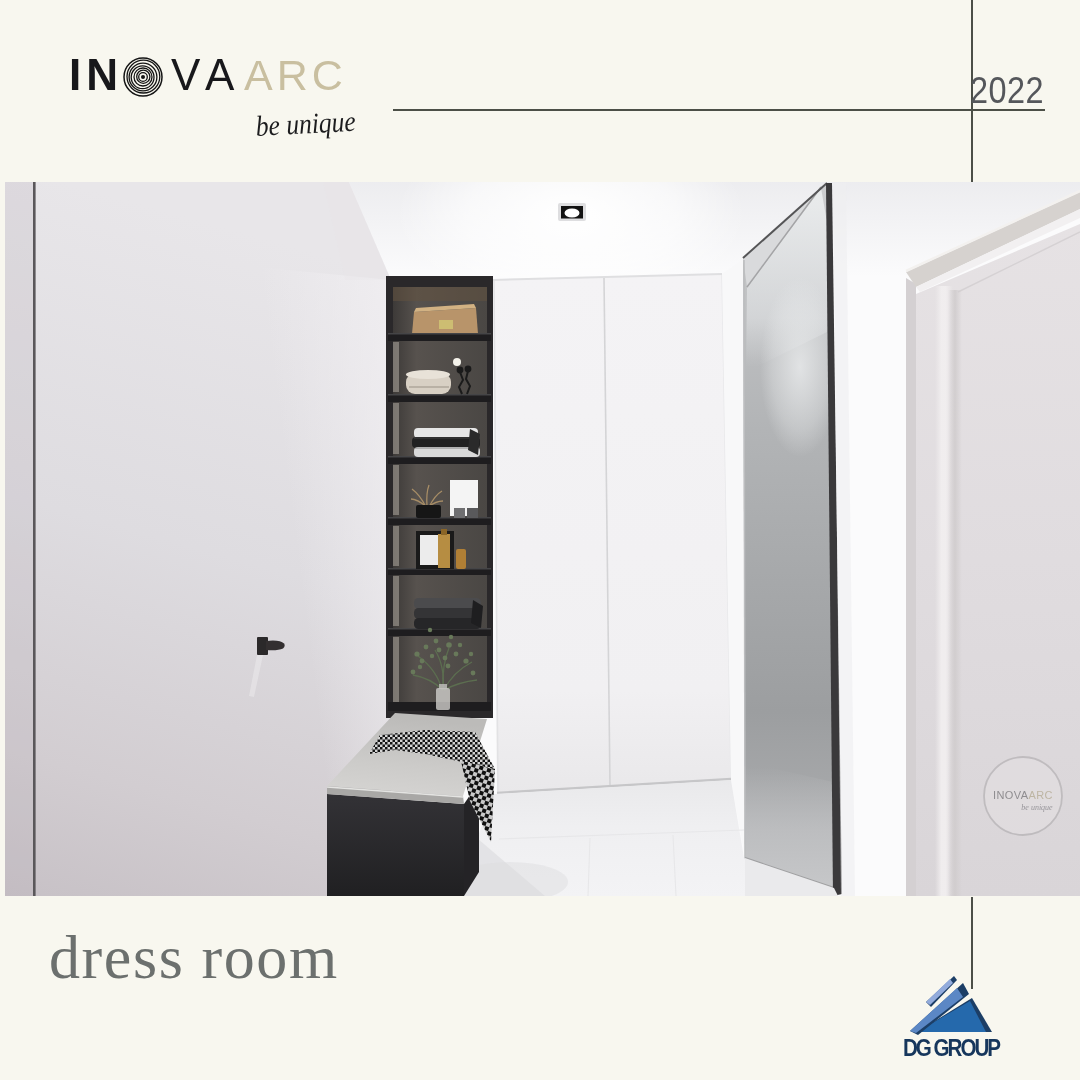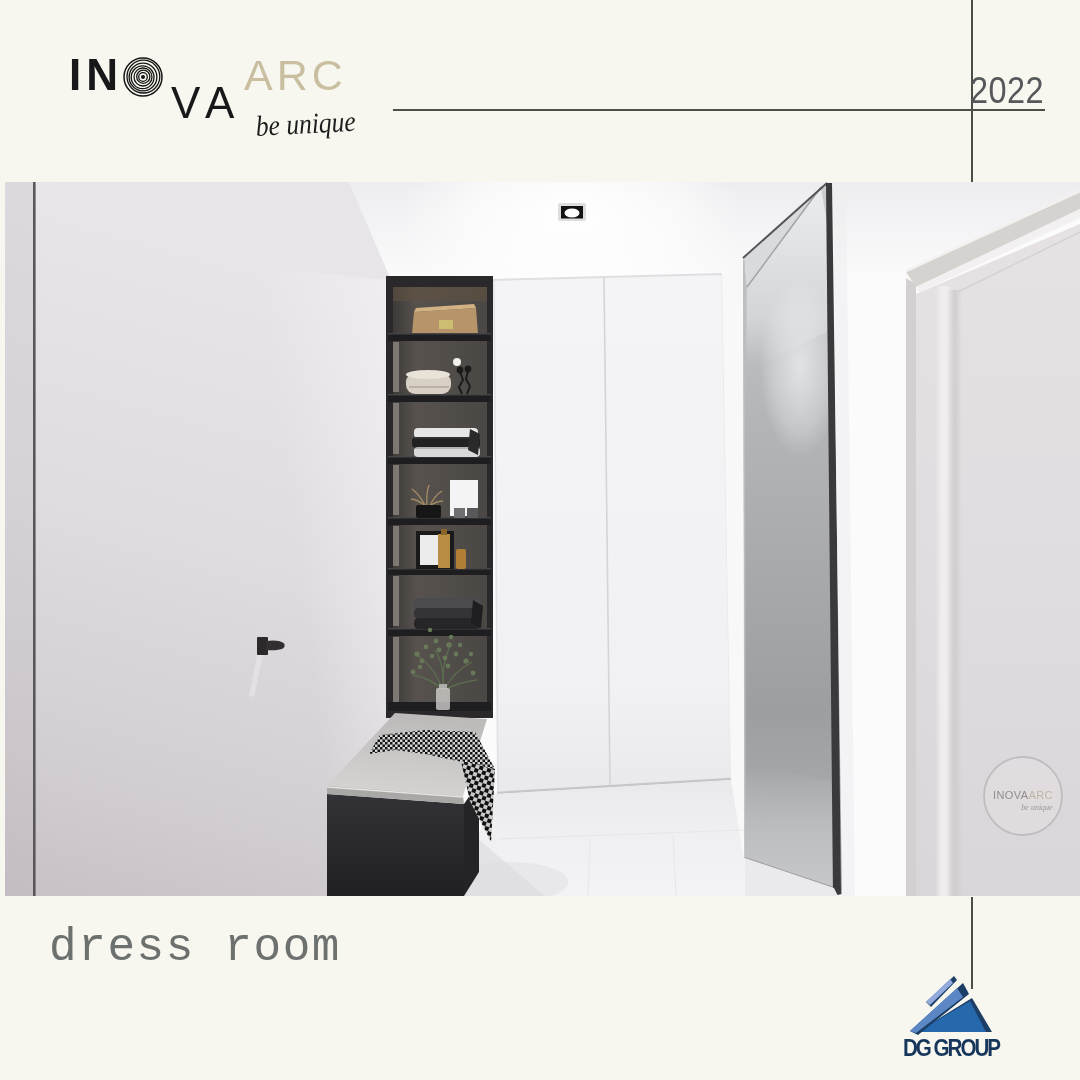--- a/index.html
+++ b/index.html
@@ -22,7 +22,7 @@
     <circle cx="20" cy="20" r="4.3" fill="none" stroke="#141414" stroke-width="1.3"></circle>
     <circle cx="20" cy="20" r="2" fill="#141414"></circle>
   </svg>
-  <span class="abs" style="left:171px;top:0;font-size:44px;line-height:normal;letter-spacing:8px;color:#18181b;margin-top:28px;">VA</span>
+  <span class="abs" style="left:171px;top:0;font-size:44px;line-height:normal;letter-spacing:8px;color:#18181b;">VA</span>
   <span class="abs" style="left:244px;top:1px;font-size:43px;line-height:normal;letter-spacing:4px;color:#c9bfa0;">ARC</span>
 </div>
 

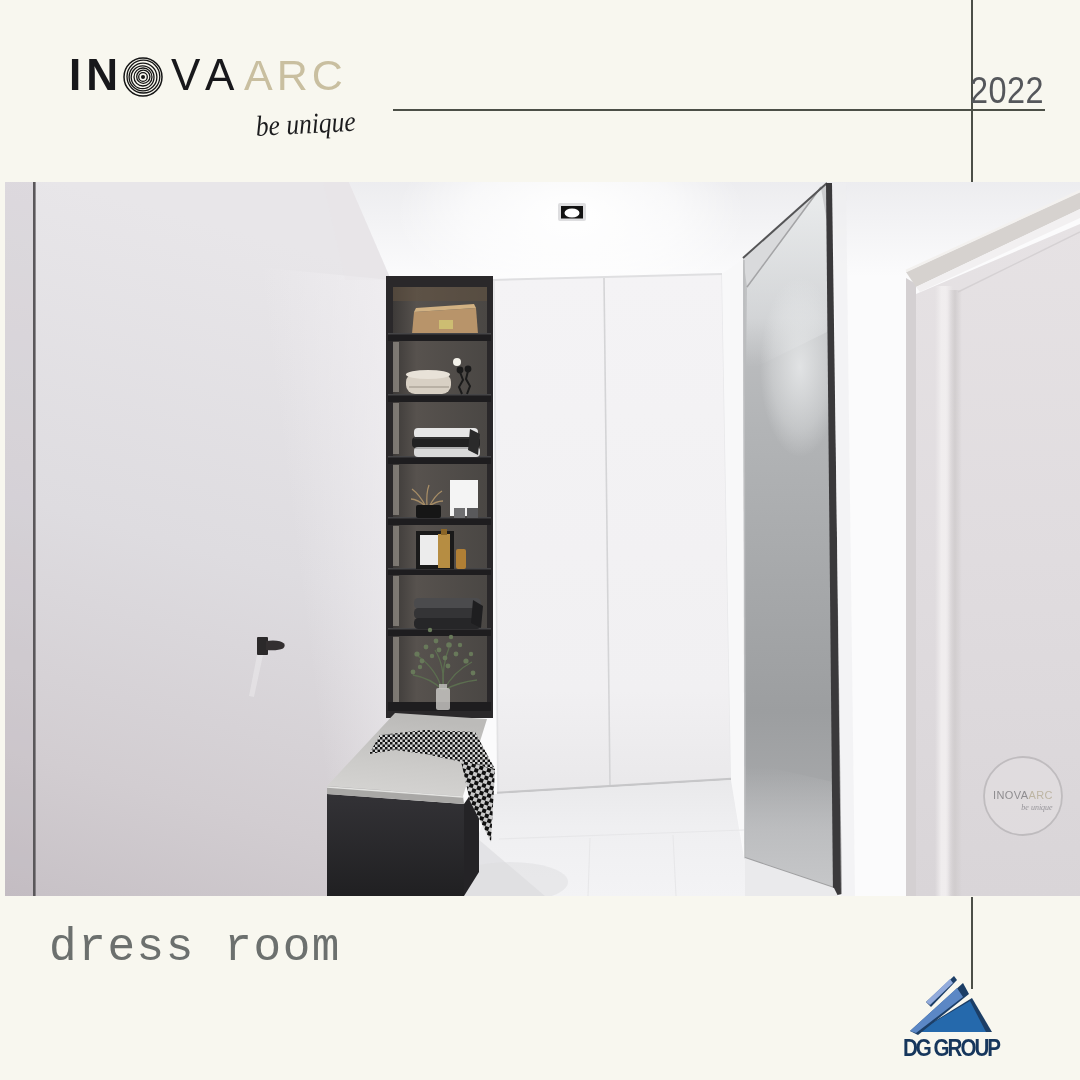--- a/index.html
+++ b/index.html
@@ -362,7 +362,7 @@
   </g>
 </svg>
 
-<div class="abs" style="left:49px;top:922px;font-family:Liberation Mono, monospace;font-size:46px;color:#6c706e;letter-spacing:1.6px;text-align:center;">dress room</div>
+<div class="abs" style="left:49px;top:922px;font-family:Liberation Serif, serif;font-size:62px;color:#6c706e;letter-spacing:1.6px;text-align:center;">dress room</div>
 
 <div class="abs" style="left:970.5px;top:897px;width:2.5px;height:92px;background:#4c4f47;"></div>
 

